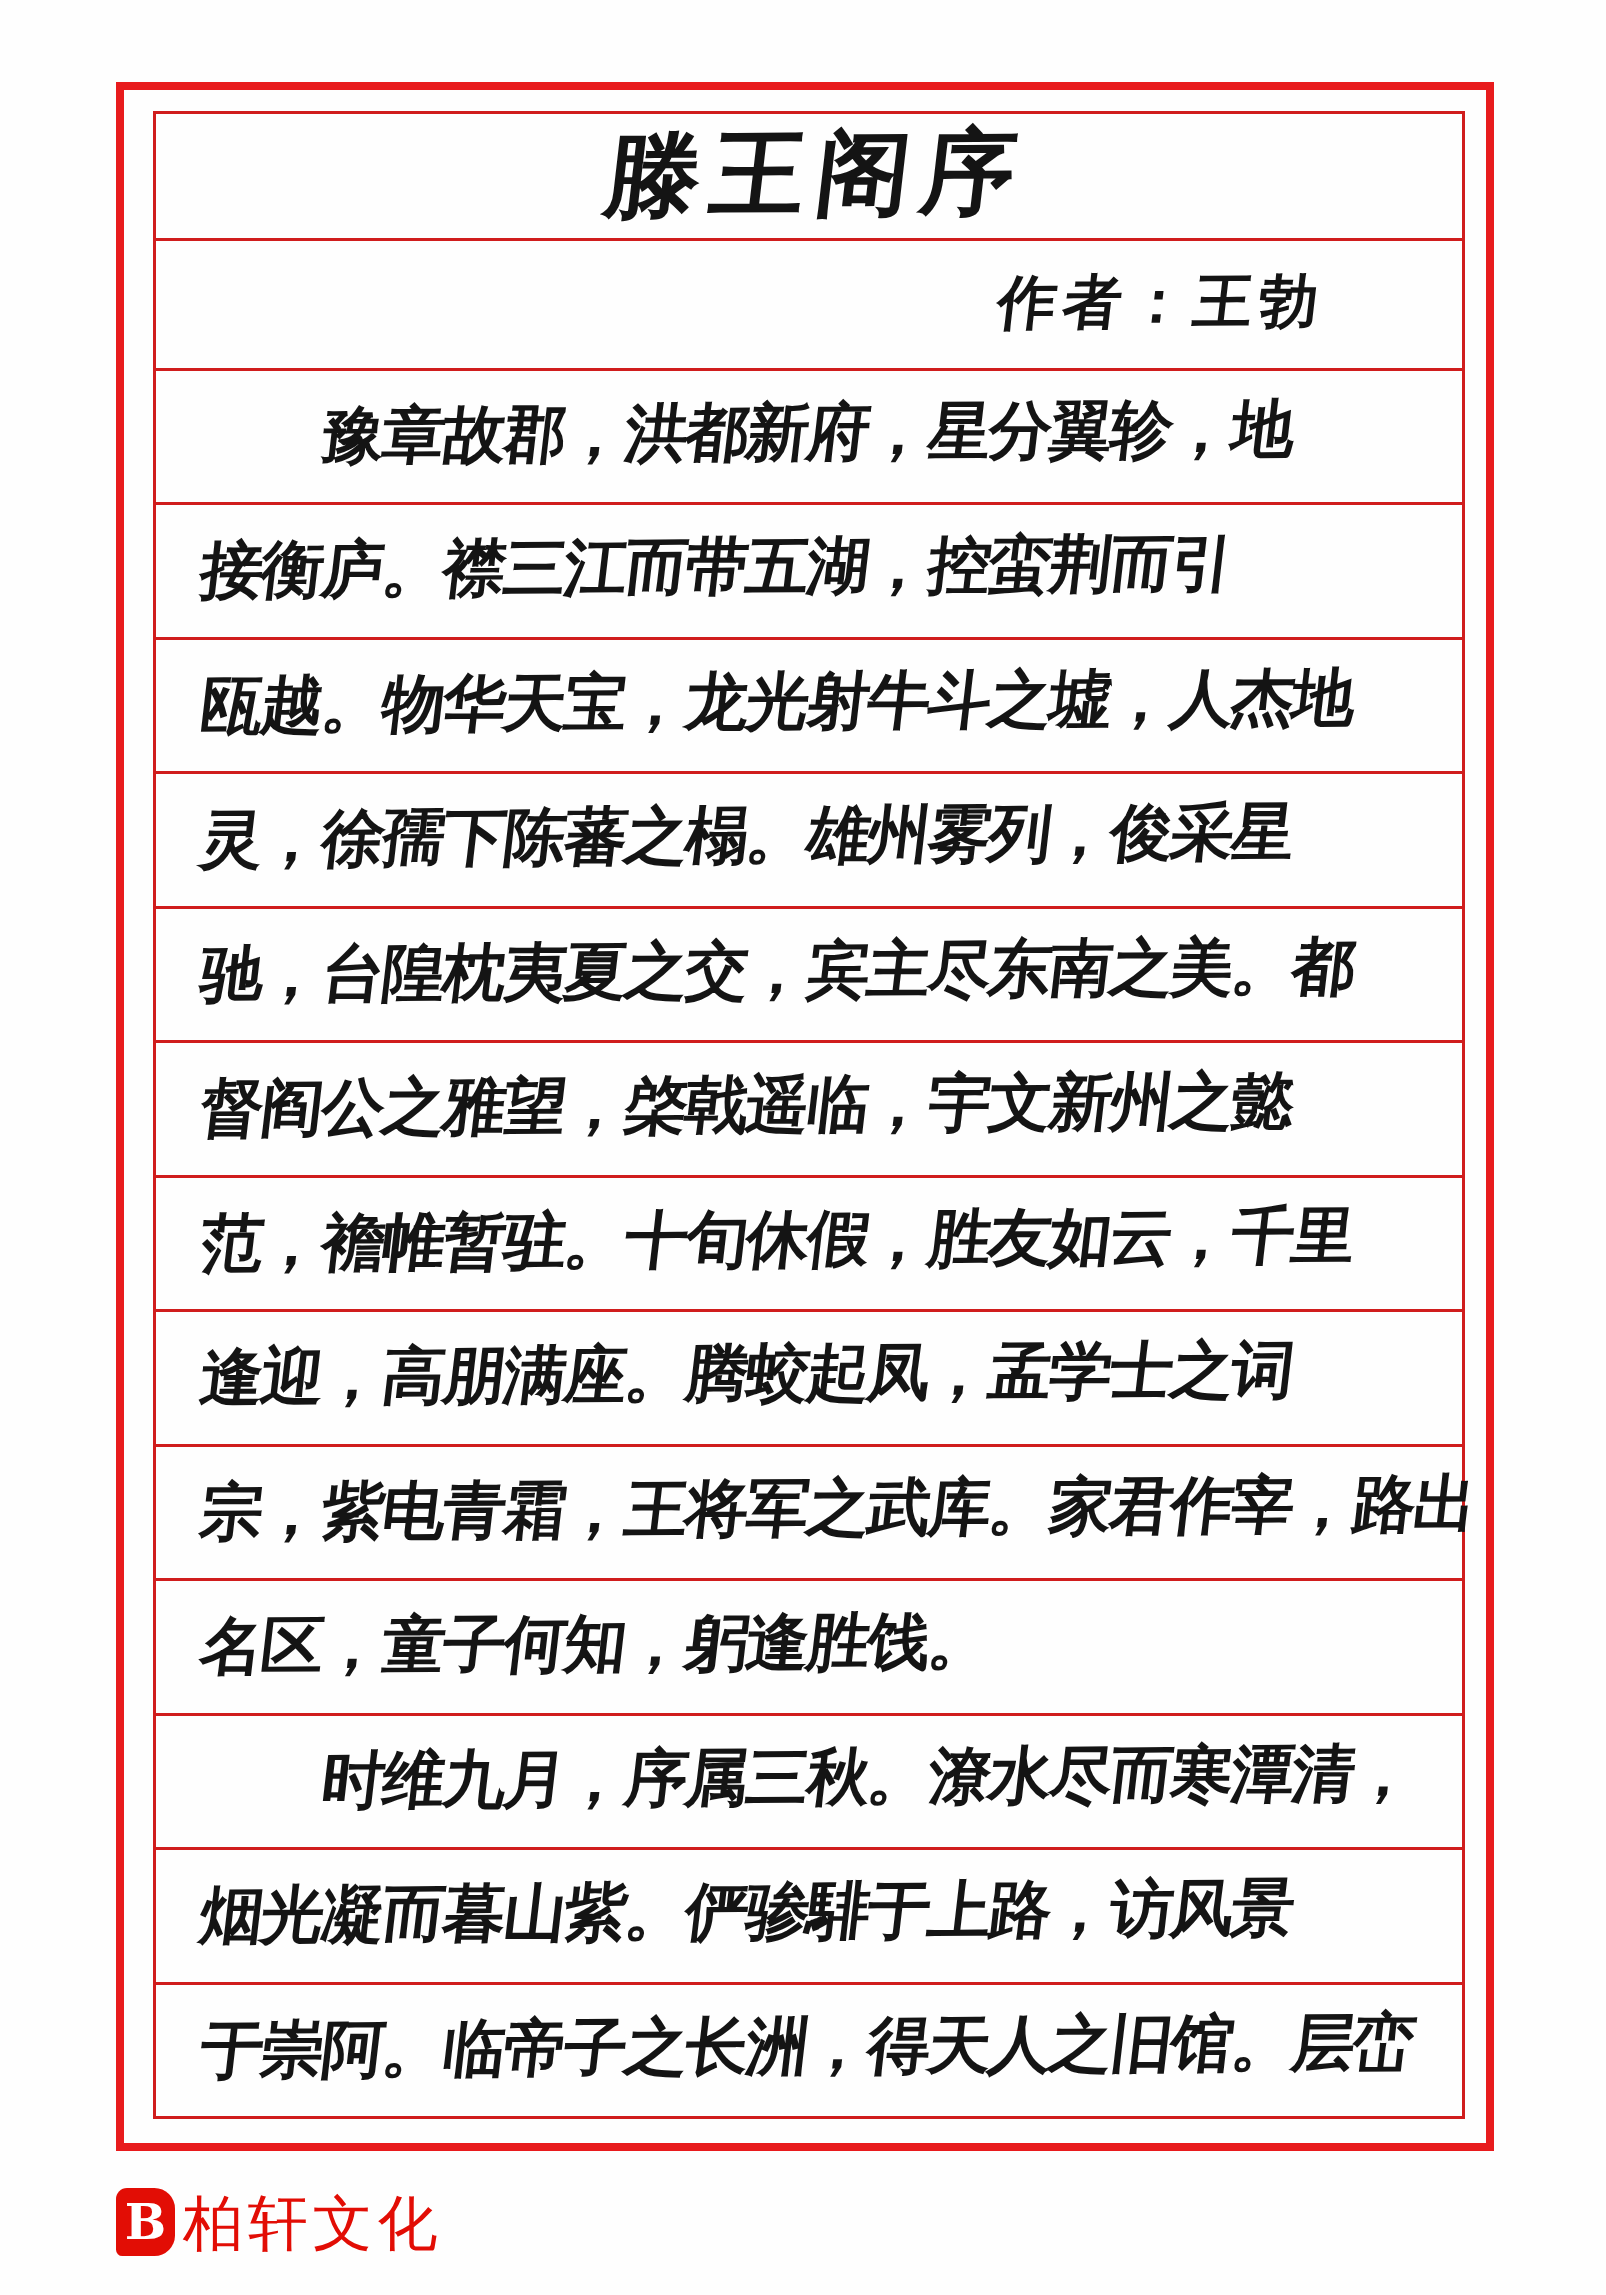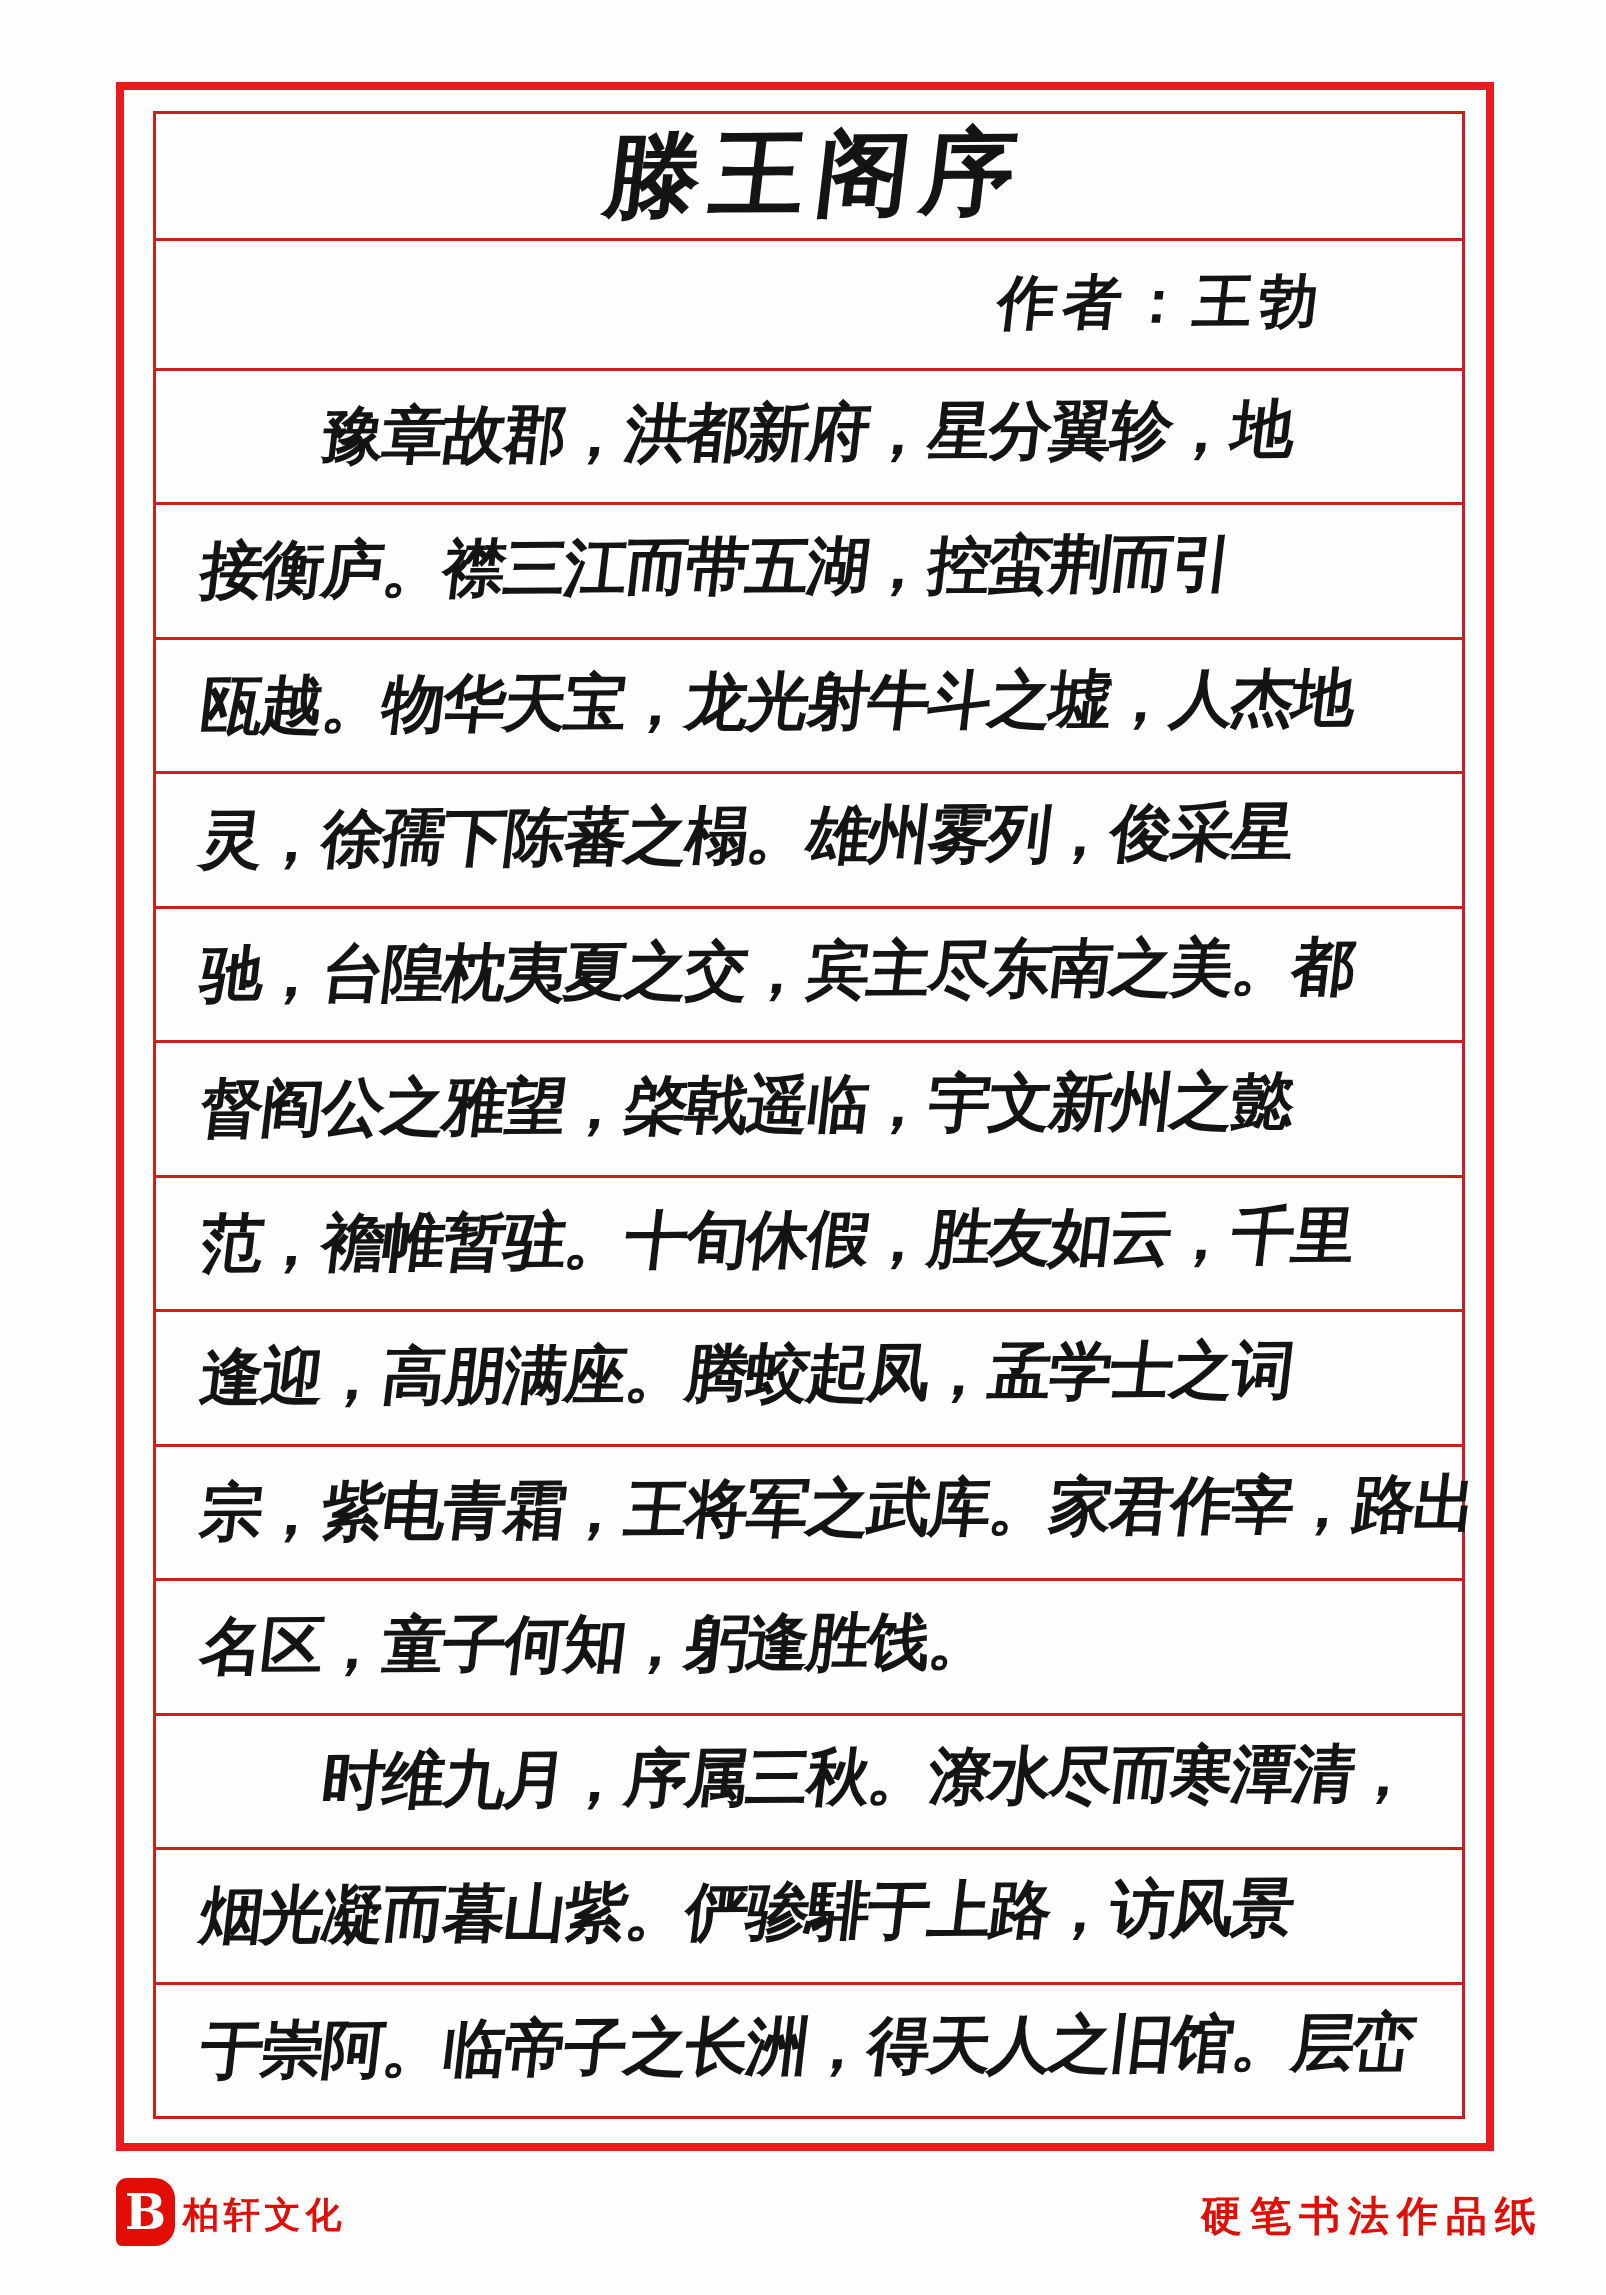--- a/index.html
+++ b/index.html
@@ -112,8 +112,8 @@
   }
   .brand-name {
     color: var(--footer-red, #e20d05);
-    font-size: 36px;
-    font-weight: 700;
+    font-size: 60px;
+    font-weight: 400;
     letter-spacing: 4.8px;
     padding-top: 6.3px;
   }

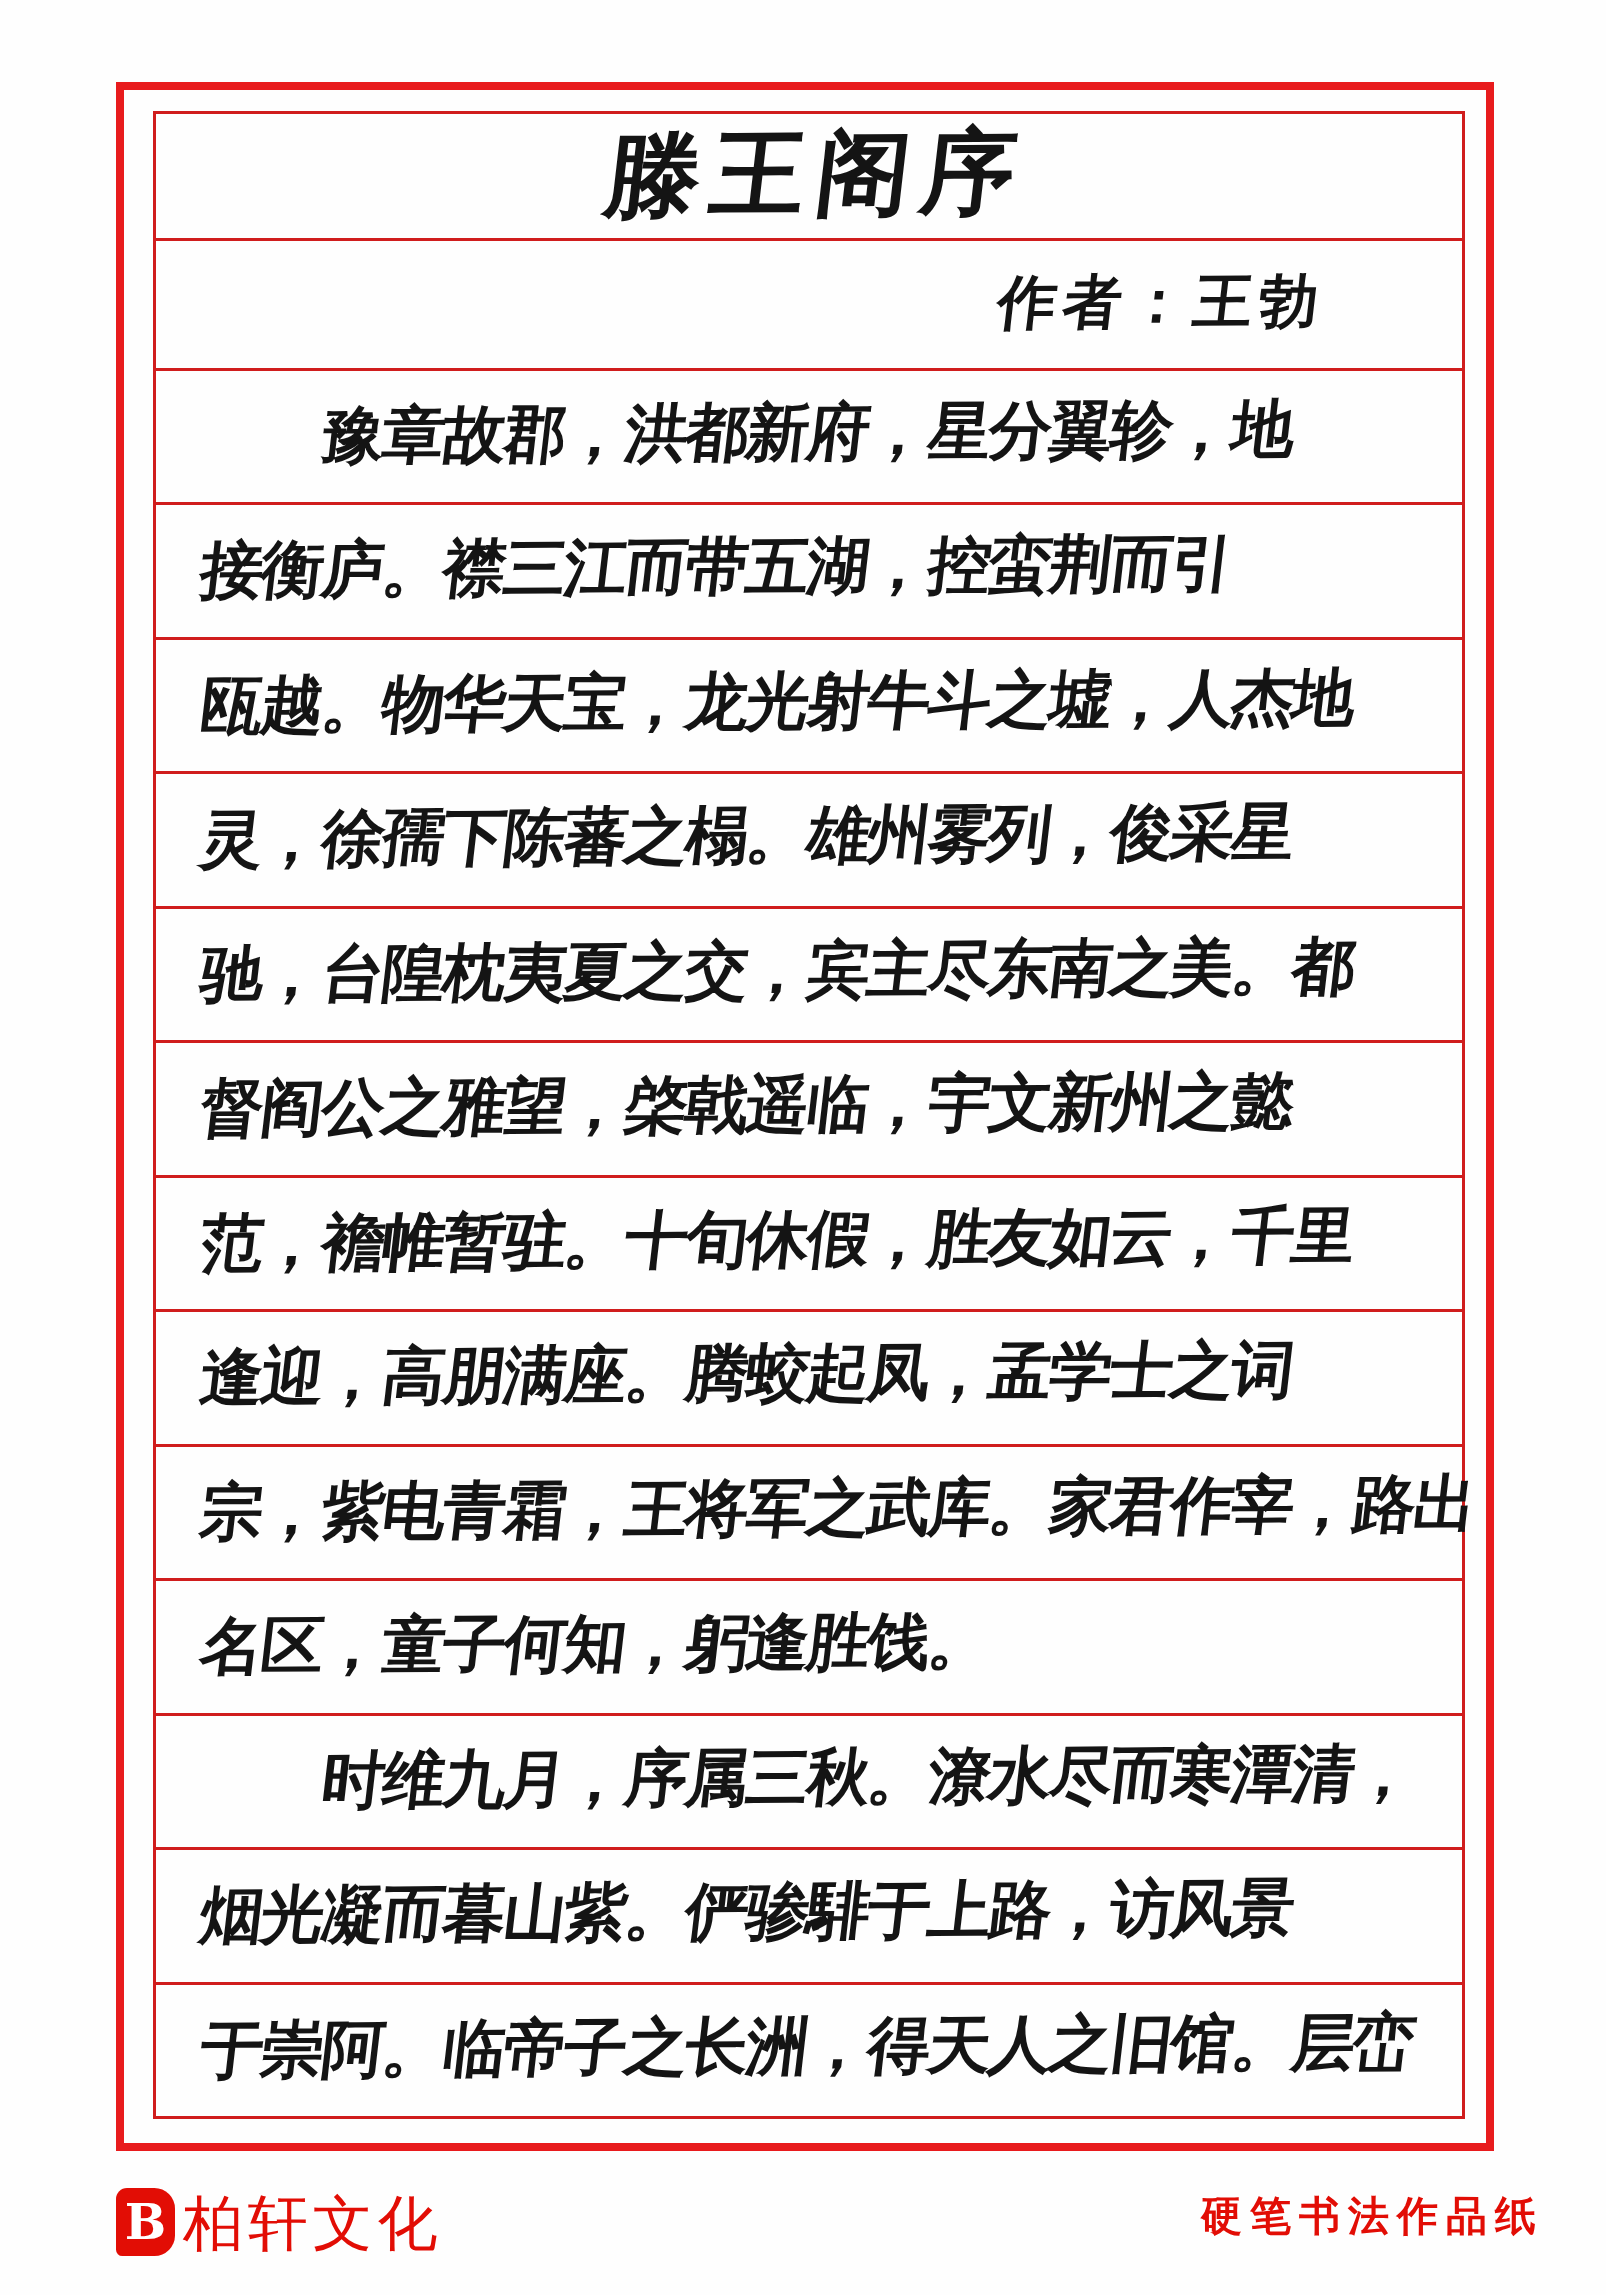--- a/index.html
+++ b/index.html
@@ -191,7 +191,6 @@
       </div>
       <div class="brand-name">柏轩文化</div>
     </div>
-    <div class="paper-type">硬笔书法作品纸</div>
   </div>
 
 </div>

